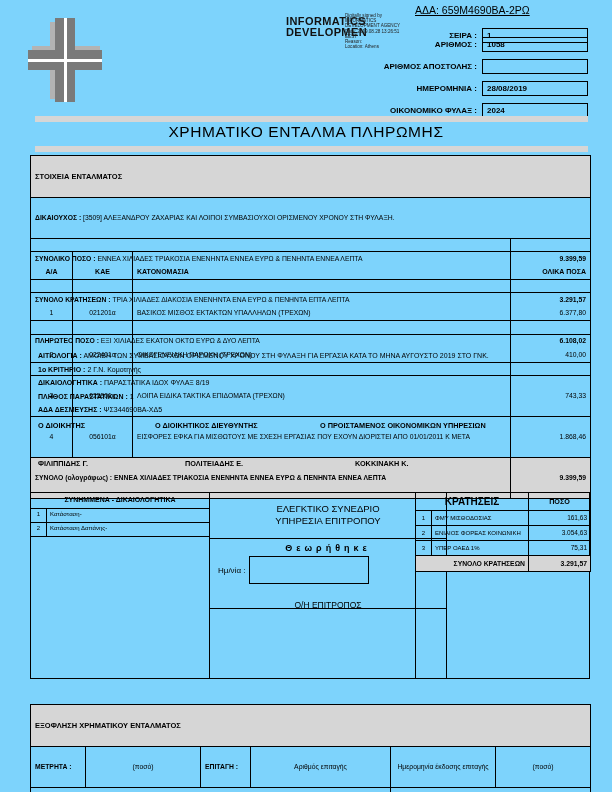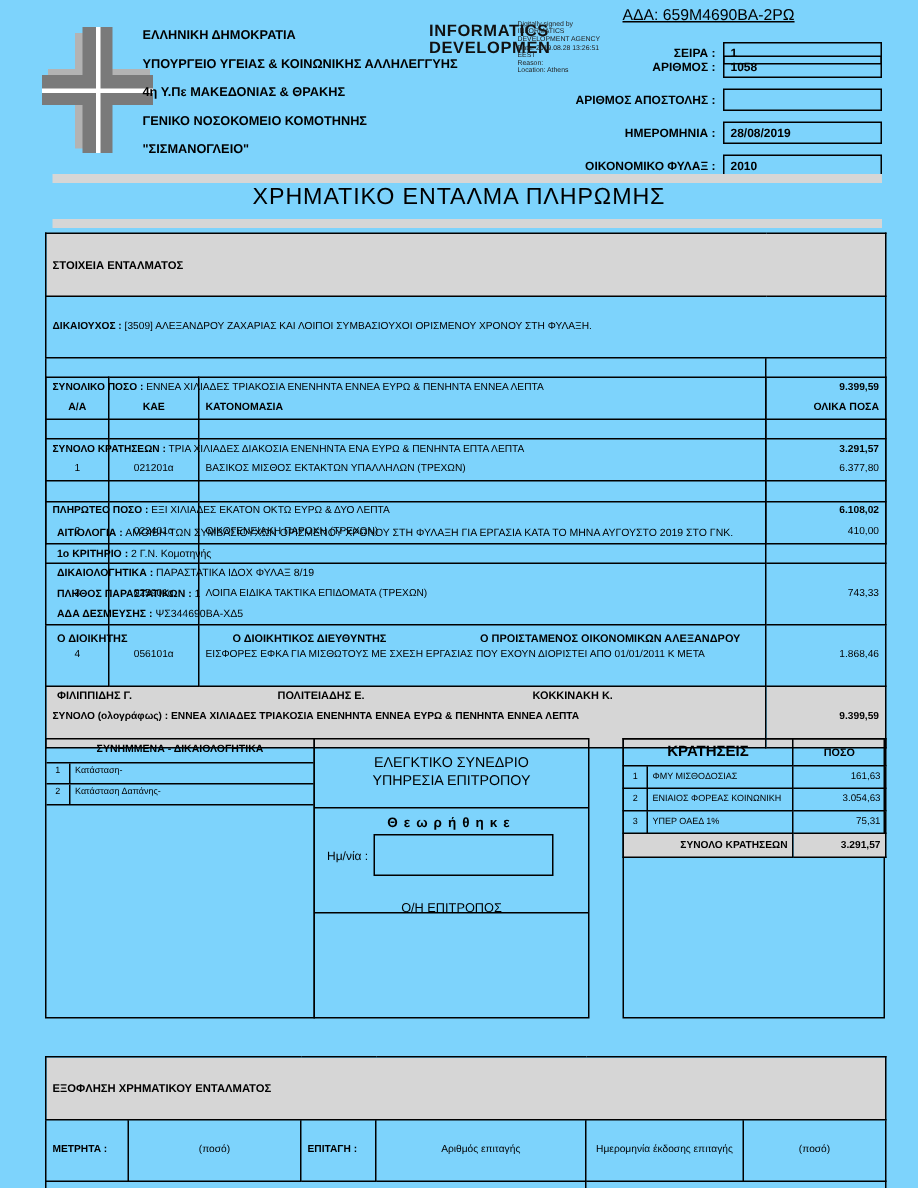--- a/index.html
+++ b/index.html
@@ -91,13 +91,6 @@
     <div class="gap-h"></div>
   </div>
 
-  <div class="org">
-    <div>ΕΛΛΗΝΙΚΗ ΔΗΜΟΚΡΑΤΙΑ</div>
-    <div>ΥΠΟΥΡΓΕΙΟ ΥΓΕΙΑΣ &amp; ΚΟΙΝΩΝΙΚΗΣ ΑΛΛΗΛΕΓΓΥΗΣ</div>
-    <div>4η Υ.Πε ΜΑΚΕΔΟΝΙΑΣ &amp; ΘΡΑΚΗΣ</div>
-    <div>ΓΕΝΙΚΟ ΝΟΣΟΚΟΜΕΙΟ ΚΟΜΟΤΗΝΗΣ</div>
-    <div>"ΣΙΣΜΑΝΟΓΛΕΙΟ"</div>
-  </div>
 
   <div class="stamp-big">
     <div>INFORMATICS</div>

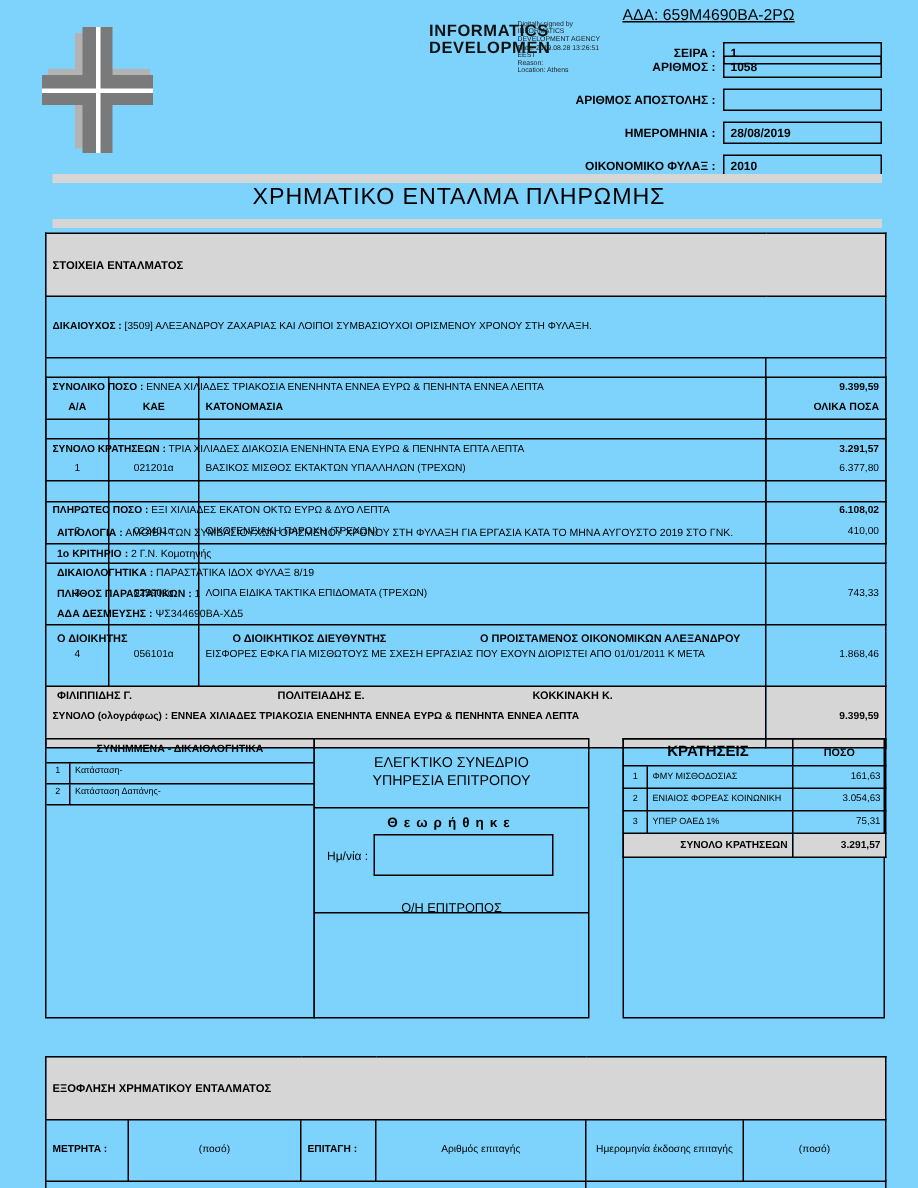--- a/index.html
+++ b/index.html
@@ -124,7 +124,7 @@
   </div>
   <div class="hfield" style="top:103px">
     <span class="hlabel">ΟΙΚΟΝΟΜΙΚΟ ΦΥΛΑΞ :</span>
-    <span class="hbox">2010</span>
+    <span class="hbox">2024</span>
   </div>
 
   <div class="band" style="top:116px"></div>

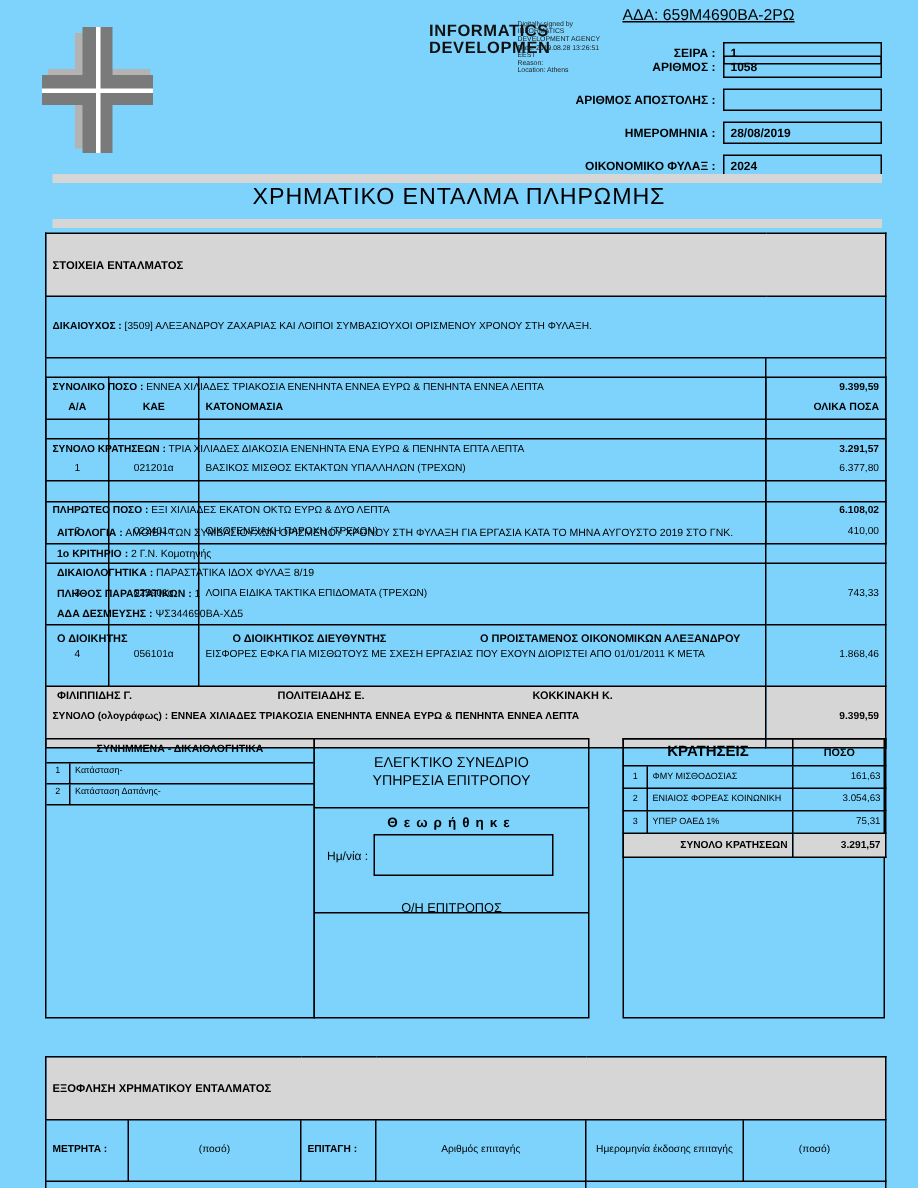--- a/index.html
+++ b/index.html
@@ -213,7 +213,7 @@
 
   <span class="sig" style="left:38px;top:421px">Ο ΔΙΟΙΚΗΤΗΣ</span>
   <span class="sig" style="left:155px;top:421px">Ο ΔΙΟΙΚΗΤΙΚΟΣ ΔΙΕΥΘΥΝΤΗΣ</span>
-  <span class="sig" style="left:320px;top:421px">Ο ΠΡΟΙΣΤΑΜΕΝΟΣ ΟΙΚΟΝΟΜΙΚΩΝ ΑΛΕΞΑΝΔΡΟΥ</span>
+  <span class="sig" style="left:320px;top:421px">Ο ΠΡΟΙΣΤΑΜΕΝΟΣ ΟΙΚΟΝΟΜΙΚΩΝ ΥΠΗΡΕΣΙΩΝ</span>
   <span class="sig" style="left:38px;top:459px">ΦΙΛΙΠΠΙΔΗΣ Γ.</span>
   <span class="sig" style="left:185px;top:459px">ΠΟΛΙΤΕΙΑΔΗΣ Ε.</span>
   <span class="sig" style="left:355px;top:459px">ΚΟΚΚΙΝΑΚΗ Κ.</span>

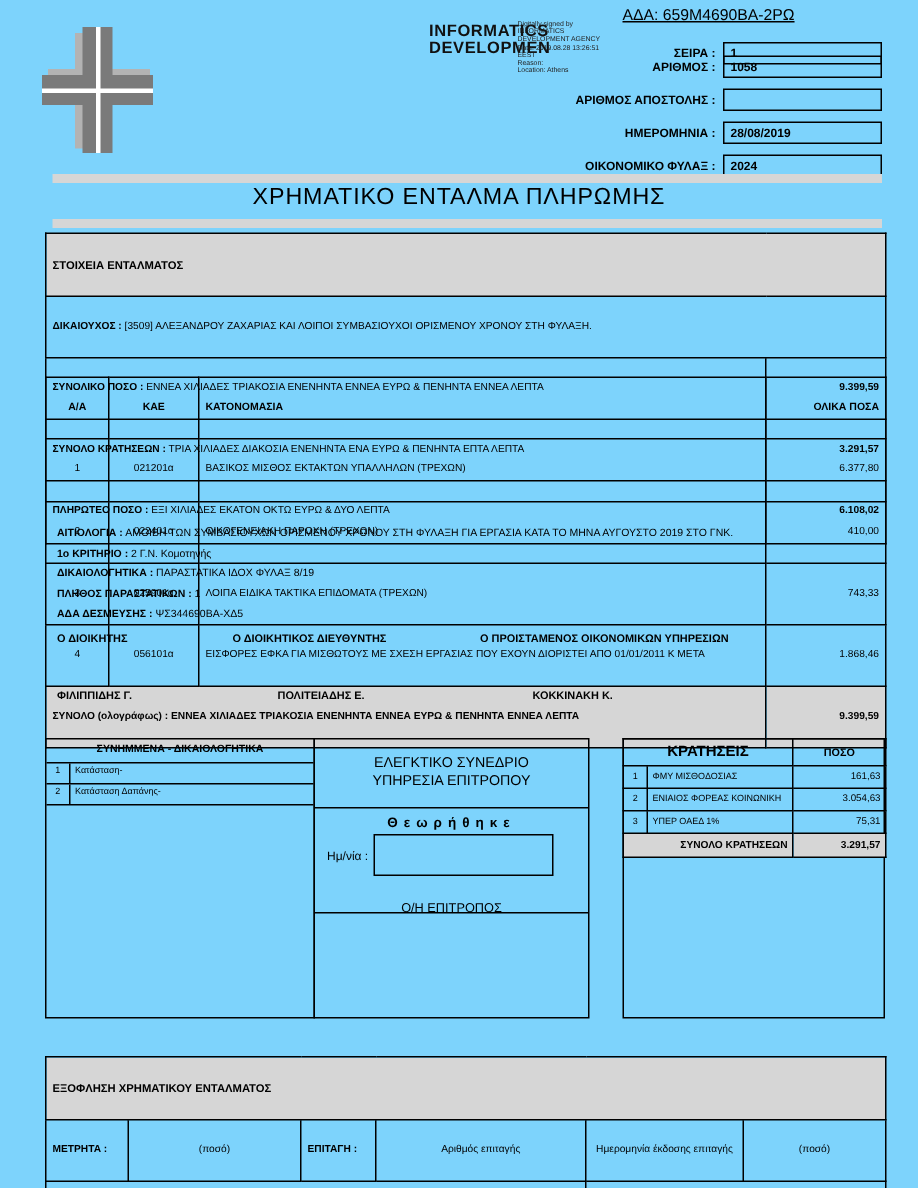--- a/index.html
+++ b/index.html
@@ -230,7 +230,7 @@
     </div>
   </div>
 
-  <div class="box" style="left:209px;top:492px;width:184px;height:187px">
+  <div class="box" style="left:209px;top:492px;width:238px;height:187px">
     <div class="aud-top">
       <div>ΕΛΕΓΚΤΙΚΟ ΣΥΝΕΔΡΙΟ</div>
       <div>ΥΠΗΡΕΣΙΑ ΕΠΙΤΡΟΠΟΥ</div>

